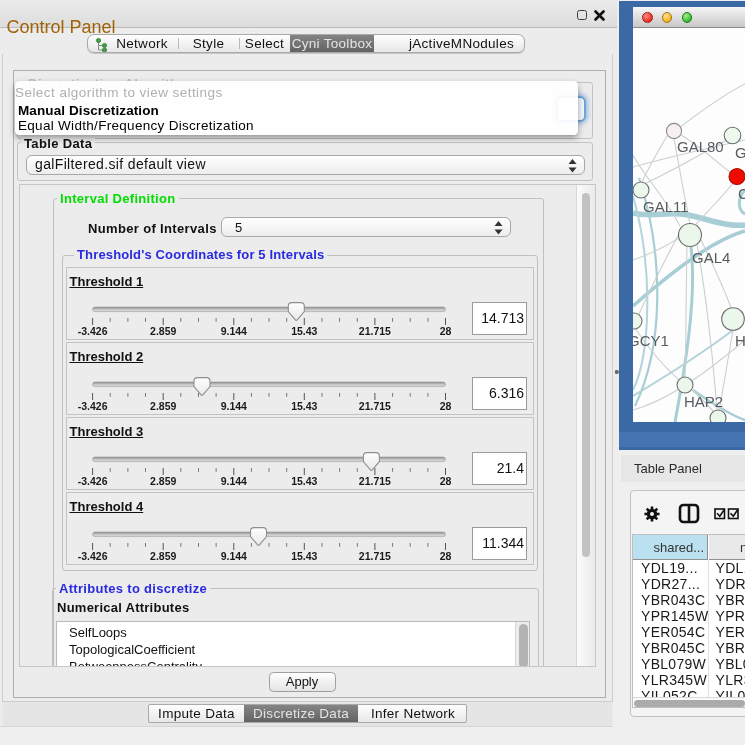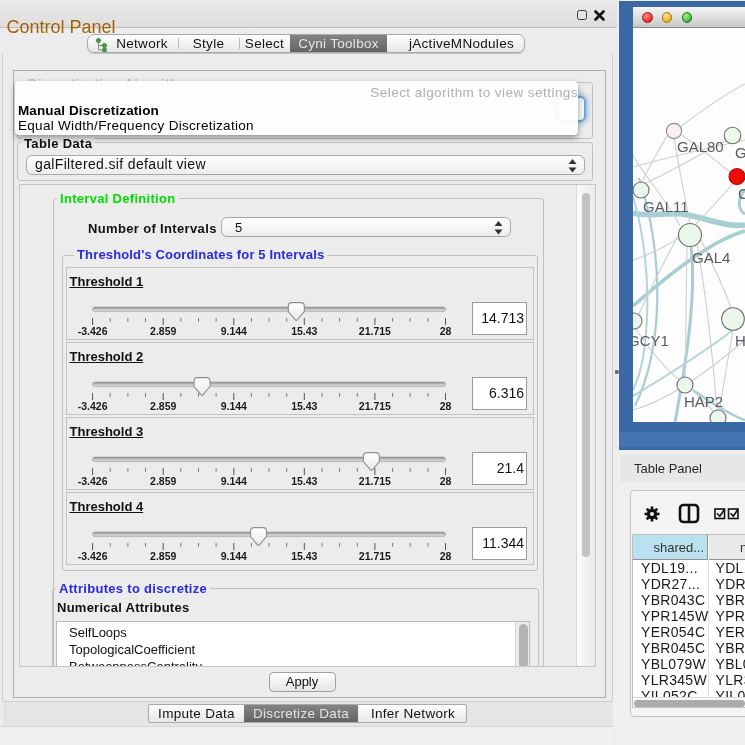--- a/index.html
+++ b/index.html
@@ -43,7 +43,7 @@
   <div class="seg" style="left:90px;width:61px;line-height:18px">Style</div>
   <div class="segsep" style="left:151px"></div>
   <div class="seg" style="left:151px;width:51px;line-height:18px">Select</div>
-  <div class="seg dark" style="left:202px;width:97px;line-height:18px">Cyni Toolbox</div>
+  <div class="seg dark" style="left:202px;width:84px;line-height:18px">Cyni Toolbox</div>
   <div class="seg" style="left:309px;width:129px;line-height:18px">jActiveMNodules</div>
 </div>
 

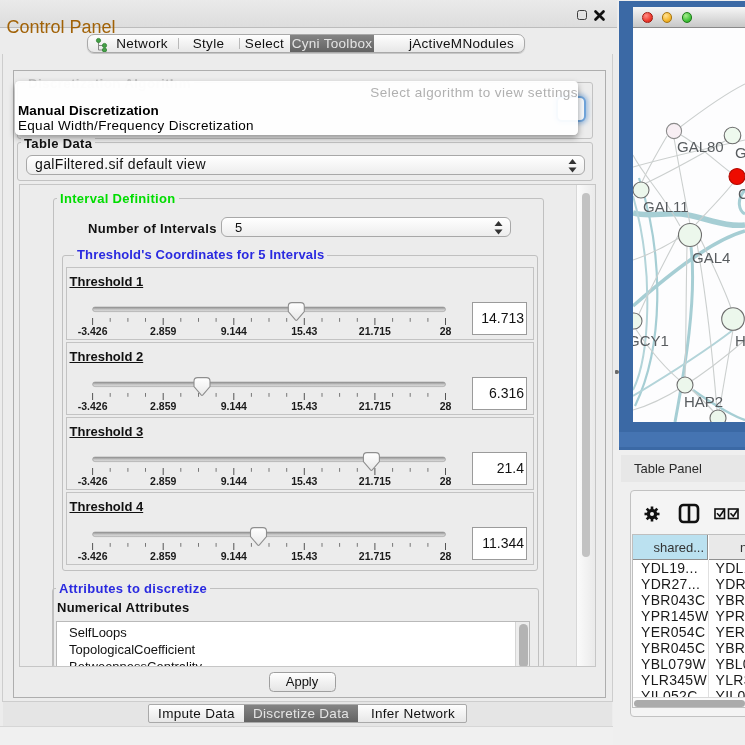--- a/index.html
+++ b/index.html
@@ -55,7 +55,7 @@
 <div class="abs" style="left:556px;top:96px;width:30px;height:26px;border-radius:6px;border:2.5px solid #6fa3d9;background:#f5f8fb;box-shadow:0 0 4px 1.5px rgba(110,160,215,0.6)"></div>
 
 <div class="abs" style="left:15px;top:81px;width:563px;height:54px;background:rgba(255,255,255,0.94);border-radius:4.5px;box-shadow:0 3px 6px rgba(0,0,0,0.38);z-index:50">
-  <div style="position:absolute;left:0;top:4px;width:100%;text-align:right;font-size:13.5px;letter-spacing:0.45px;color:#b0b0b0">Select algorithm to view settings</div>
+  <div style="position:absolute;left:0;top:4px;width:100%;text-align:left;font-size:13.5px;letter-spacing:0.45px;color:#b0b0b0">Select algorithm to view settings</div>
   <div style="position:absolute;left:3px;top:21.5px;font-size:13.5px;font-weight:bold;color:#000;letter-spacing:0.1px">Manual Discretization</div>
   <div style="position:absolute;left:3px;top:36.5px;font-size:13.5px;color:#000;letter-spacing:0.3px">Equal Width/Frequency Discretization</div>
 </div>

